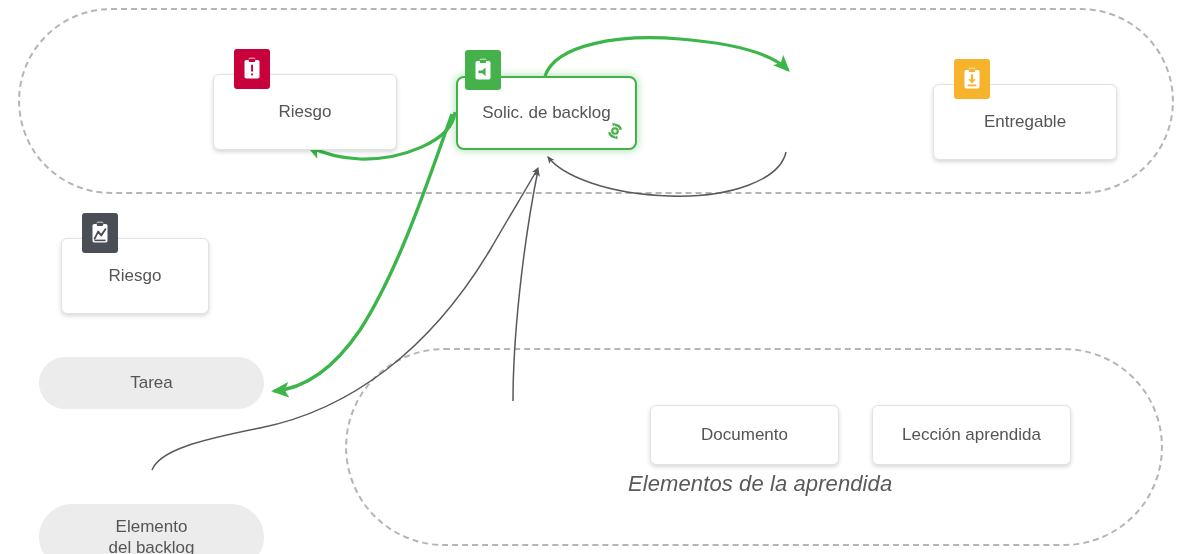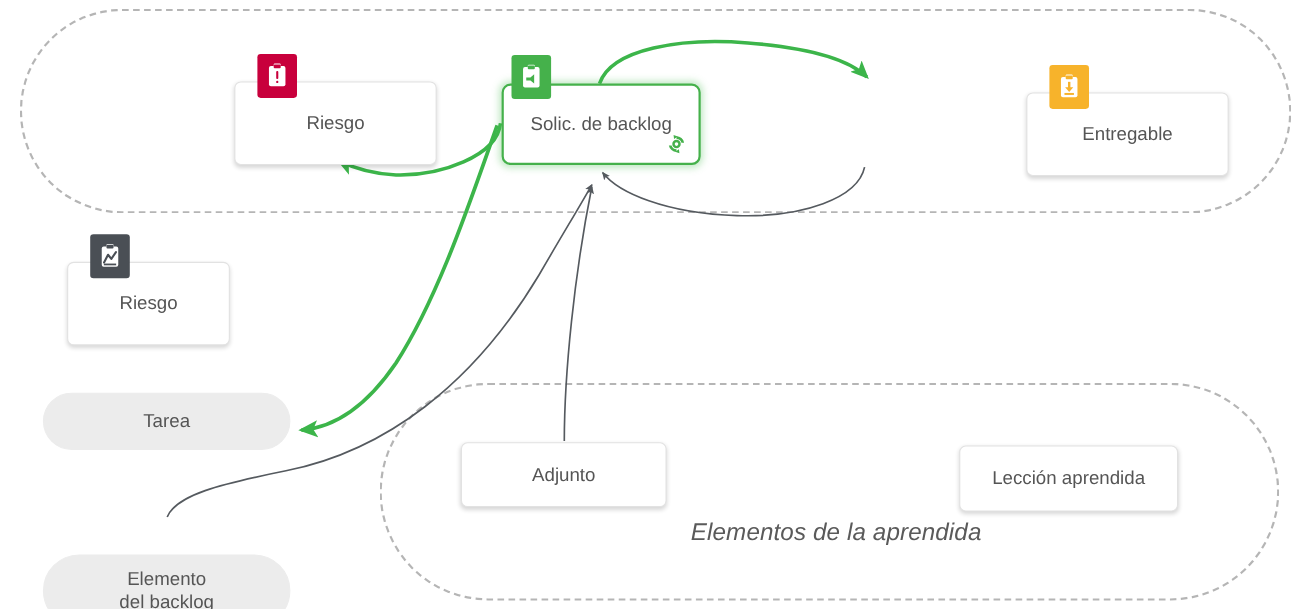--- a/index.html
+++ b/index.html
@@ -241,9 +241,6 @@
 del backlog</span>
   </div>
 
-  <div class="node" id="node-adjunto">
-    <span class="node-label">Adjunto</span>
-  </div>
 
 
   <div class="node" id="node-leccion">

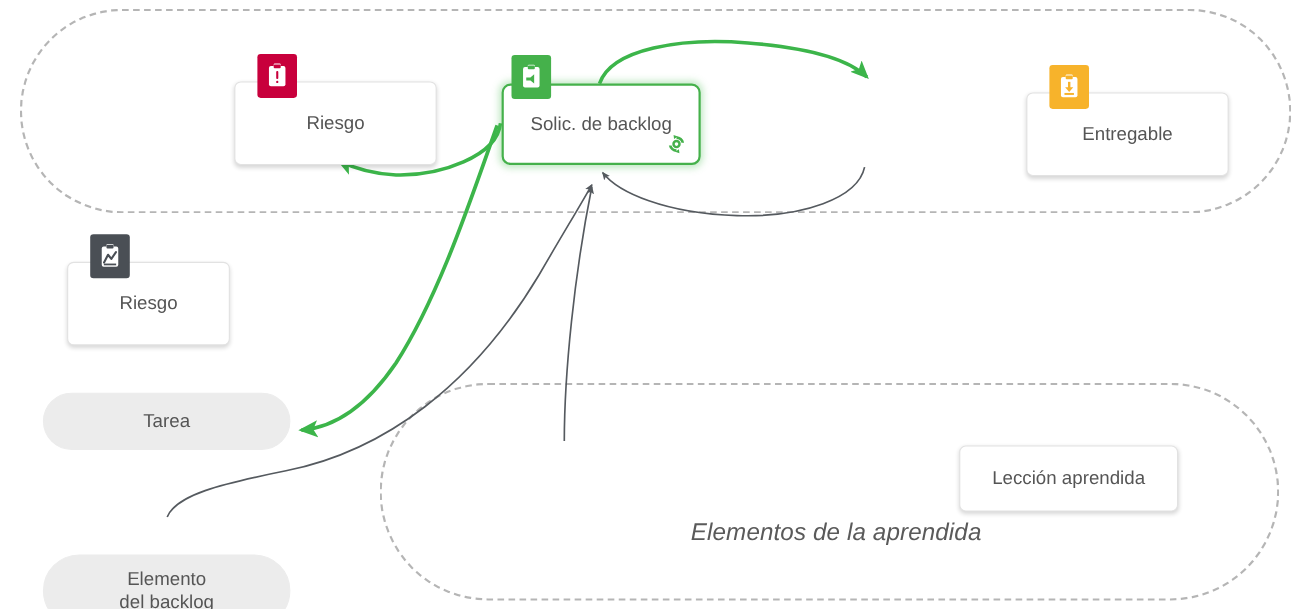--- a/index.html
+++ b/index.html
@@ -242,6 +242,9 @@
   </div>
 
 
+  <div class="node" id="node-documento">
+    <span class="node-label">Documento</span>
+  </div>
 
   <div class="node" id="node-leccion">
     <span class="node-label">Lección aprendida</span>

